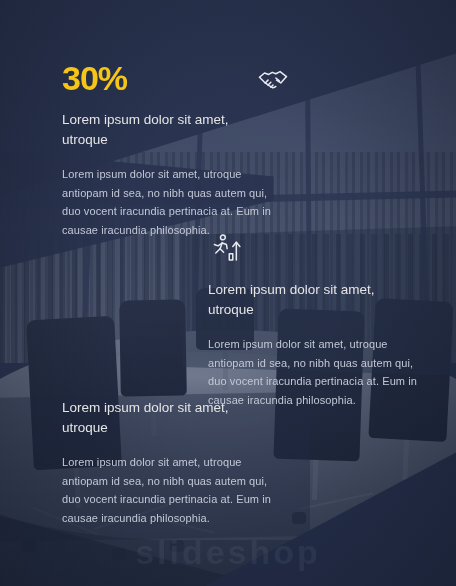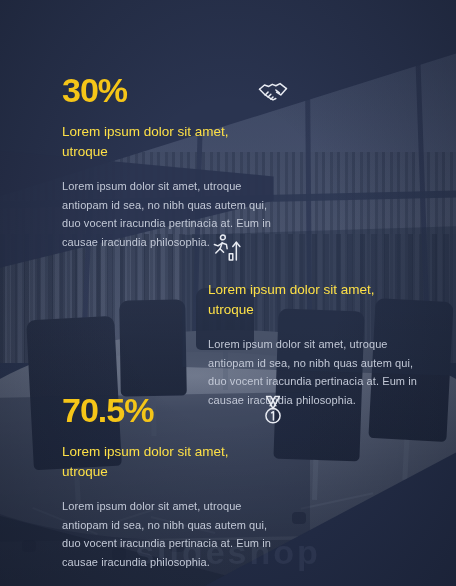--- a/index.html
+++ b/index.html
@@ -201,7 +201,7 @@
     position: absolute;
     width: 230px;
   }
-  .blk-1 { left: 62px;  top: 68px; }
+  .blk-1 { left: 62px;  top: 56px; }
   .blk-2 { left: 208px; top: 226px; }
   .blk-3 { left: 62px;  top: 388px; }
 

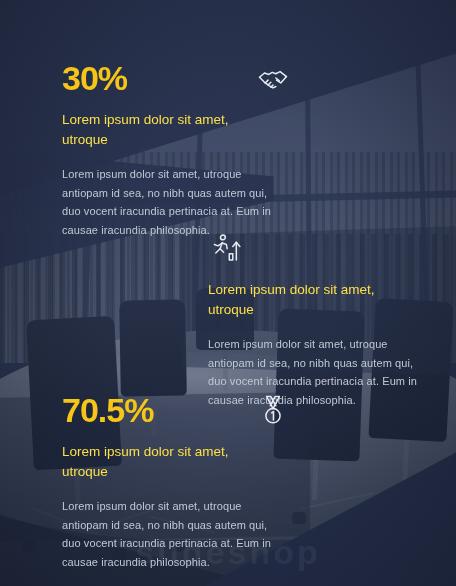--- a/index.html
+++ b/index.html
@@ -232,7 +232,7 @@
     margin-top: 10px;
     font-size: 13.5px;
     line-height: 1.45;
-    color: #fde047;
+    color: #e5e5e5;
     font-weight: 400;
     max-width: 200px;
   }

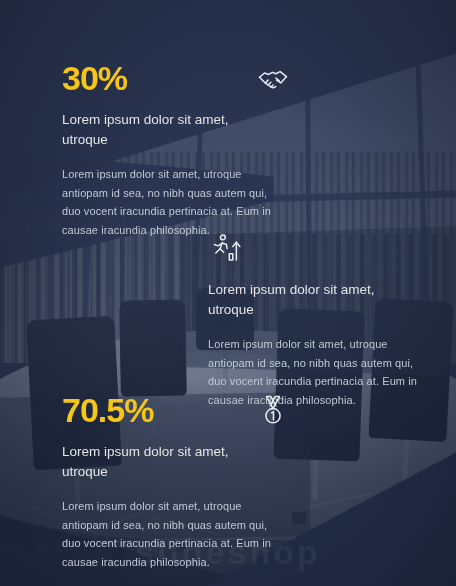--- a/index.html
+++ b/index.html
@@ -331,19 +331,6 @@
   </div>
 
   <div class="block blk-3">
-    <div class="stat-row">
-      <div class="stat">70.5%</div>
-      <div class="icon">
-        <svg viewBox="0 0 48 48" fill="none" stroke="currentColor" stroke-width="2.1" stroke-linecap="round" stroke-linejoin="round">
-          <path d="M15 5l9 17"></path>
-          <path d="M33 5l-9 17"></path>
-          <path d="M15 5h6l7 13"></path>
-          <path d="M33 5h-6l-7 13"></path>
-          <circle cx="24" cy="32" r="10"></circle>
-          <path d="M22 28l2.6-1.6V38"></path>
-        </svg>
-      </div>
-    </div>
     <div class="headline">Lorem ipsum dolor sit amet, utroque</div>
     <div class="body">Lorem ipsum dolor sit amet, utroque antiopam id sea, no nibh quas autem qui, duo vocent iracundia pertinacia at. Eum in causae iracundia philosophia.</div>
   </div>

